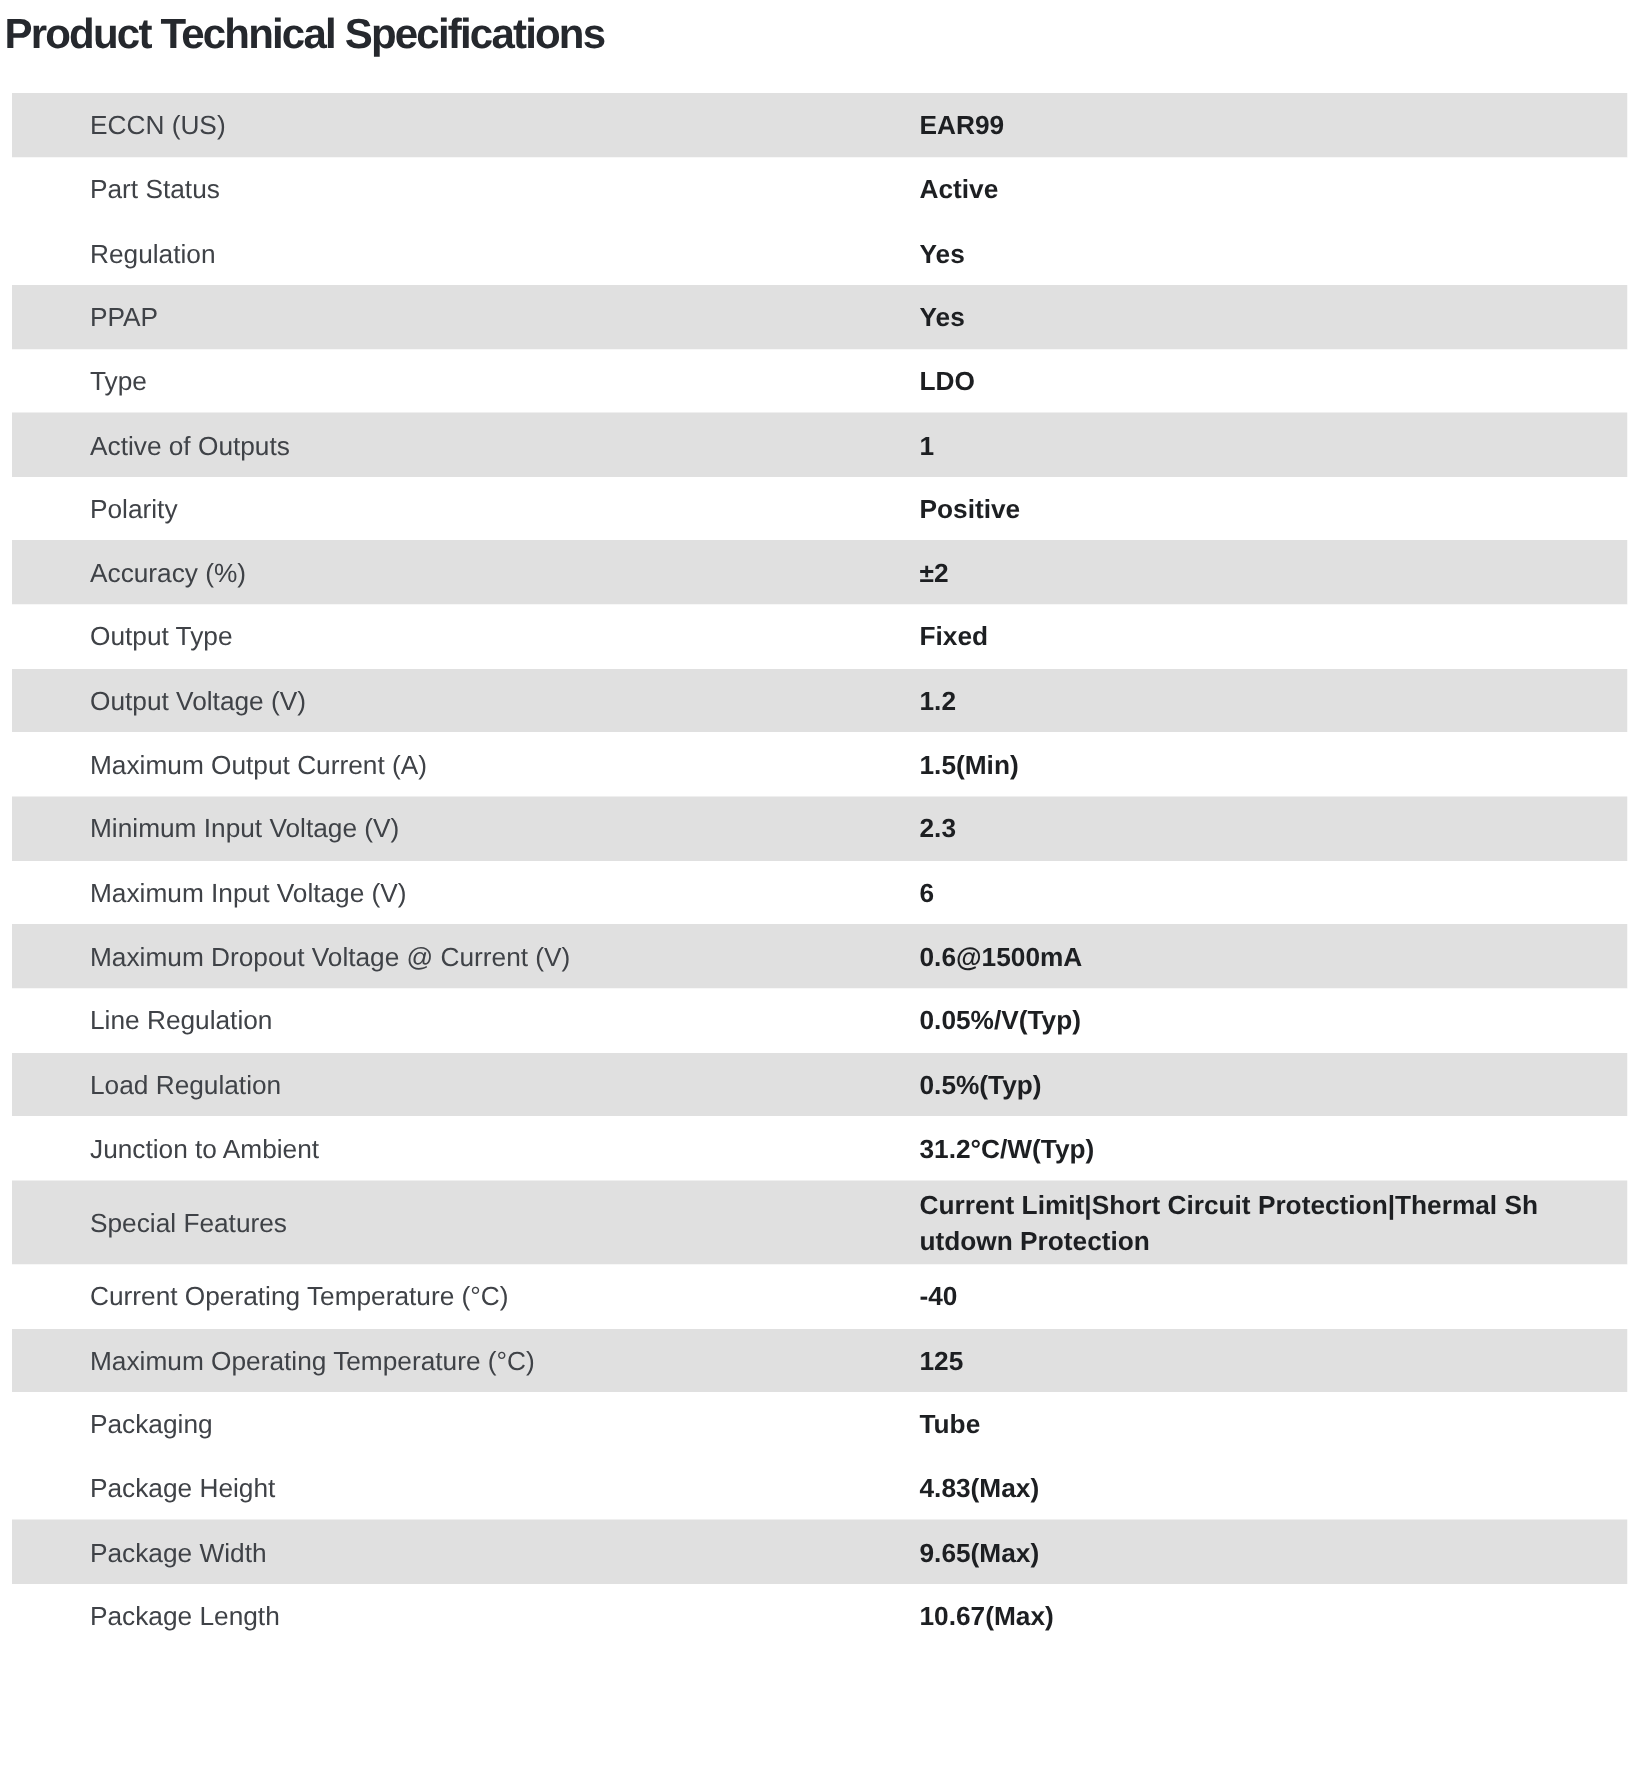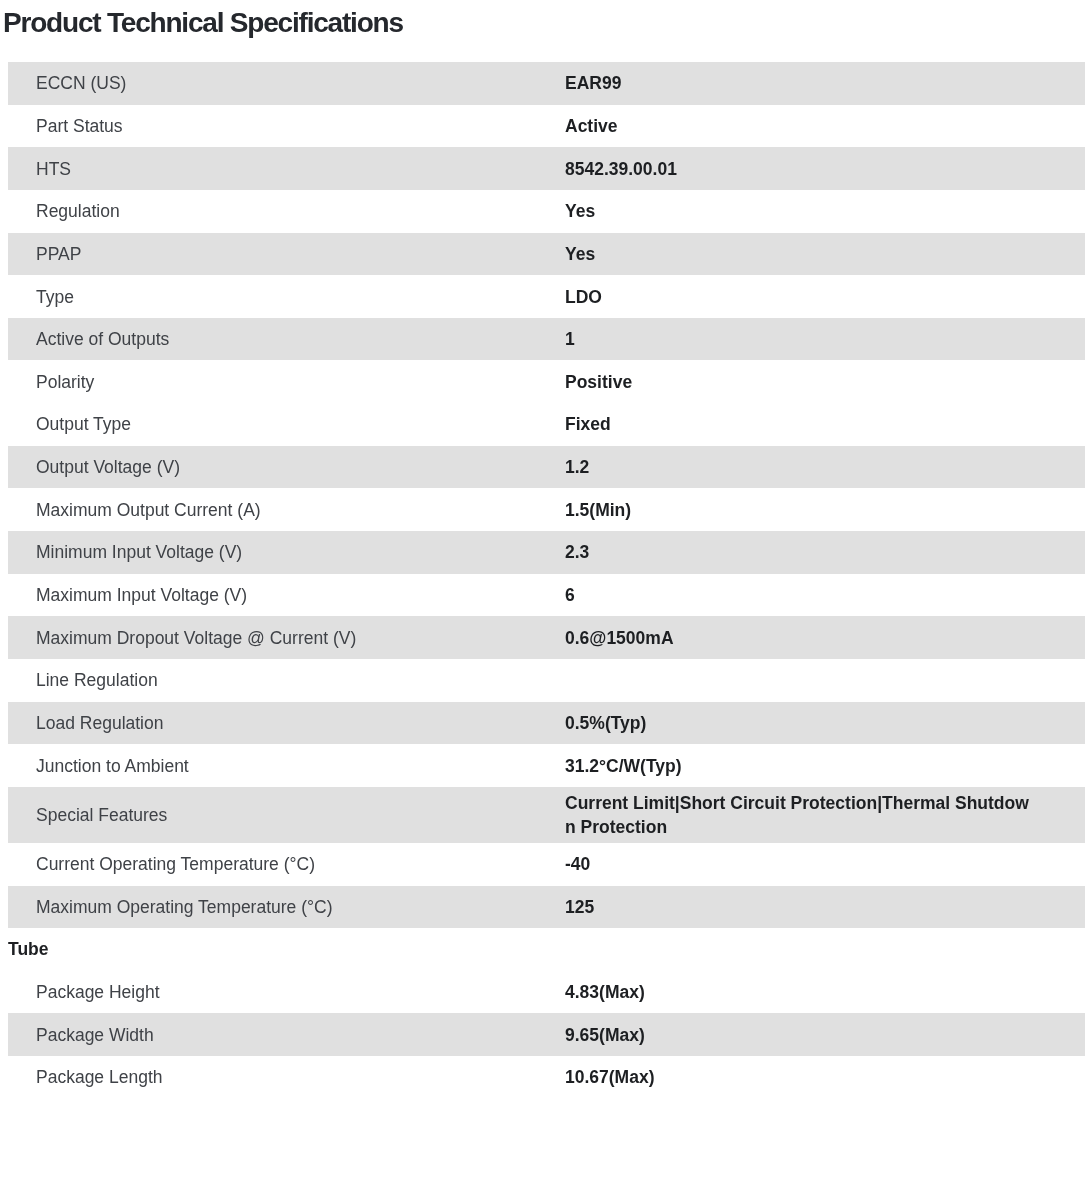--- a/index.html
+++ b/index.html
@@ -39,6 +39,7 @@
   }
   .cell {
     box-sizing: border-box;
+    margin-left: 24px;
   }
   .cell.label {
     width: 557px;

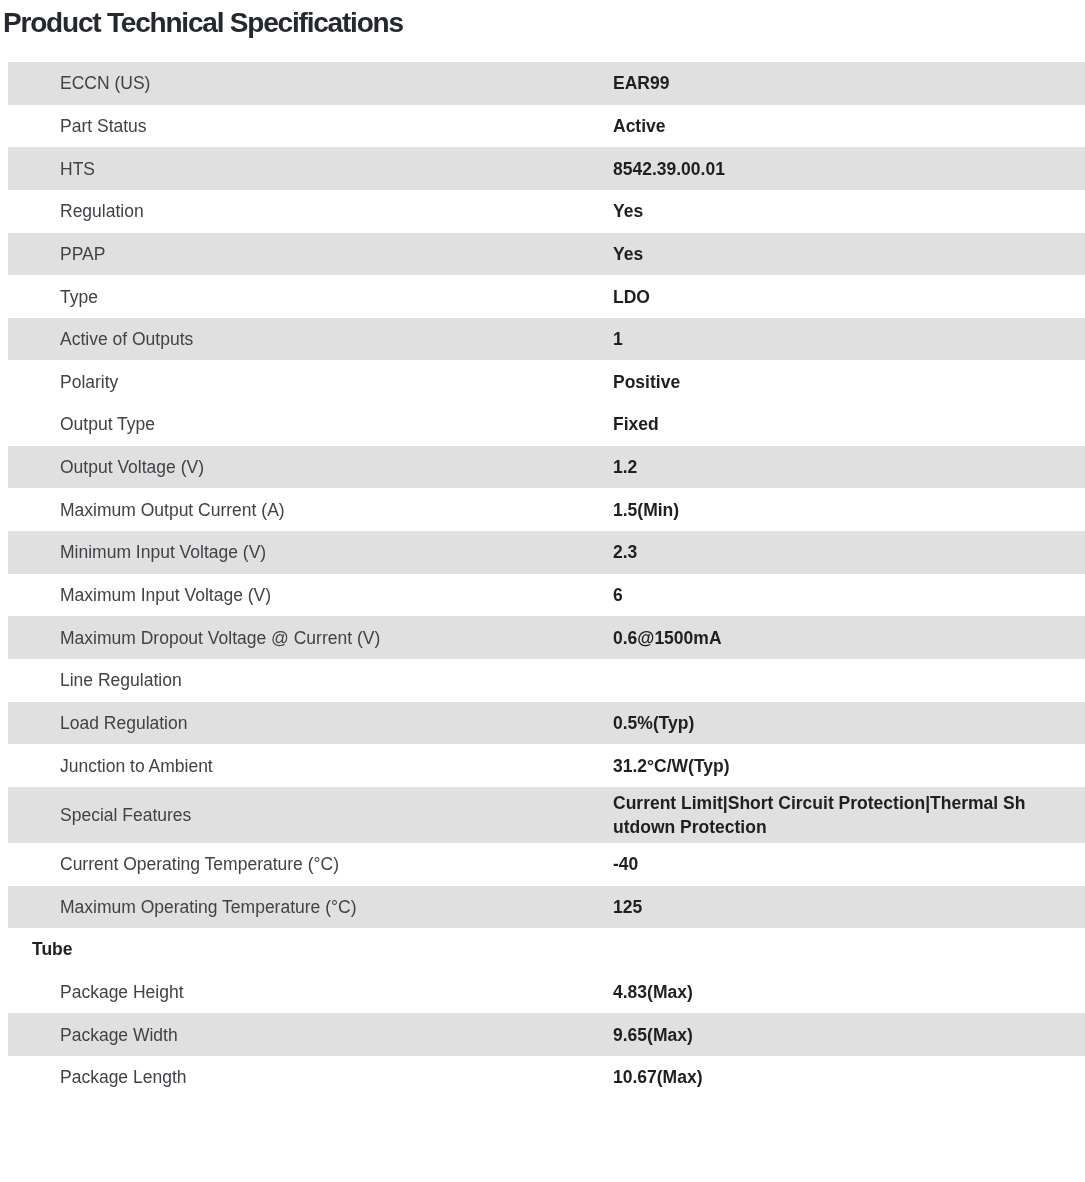--- a/index.html
+++ b/index.html
@@ -72,10 +72,6 @@
     <div class="cell value">Active</div>
   </div>
 
-  <div class="spec-row alt">
-    <div class="cell label">HTS</div>
-    <div class="cell value">8542.39.00.01</div>
-  </div>
 
   <div class="spec-row">
     <div class="cell label">Regulation</div>

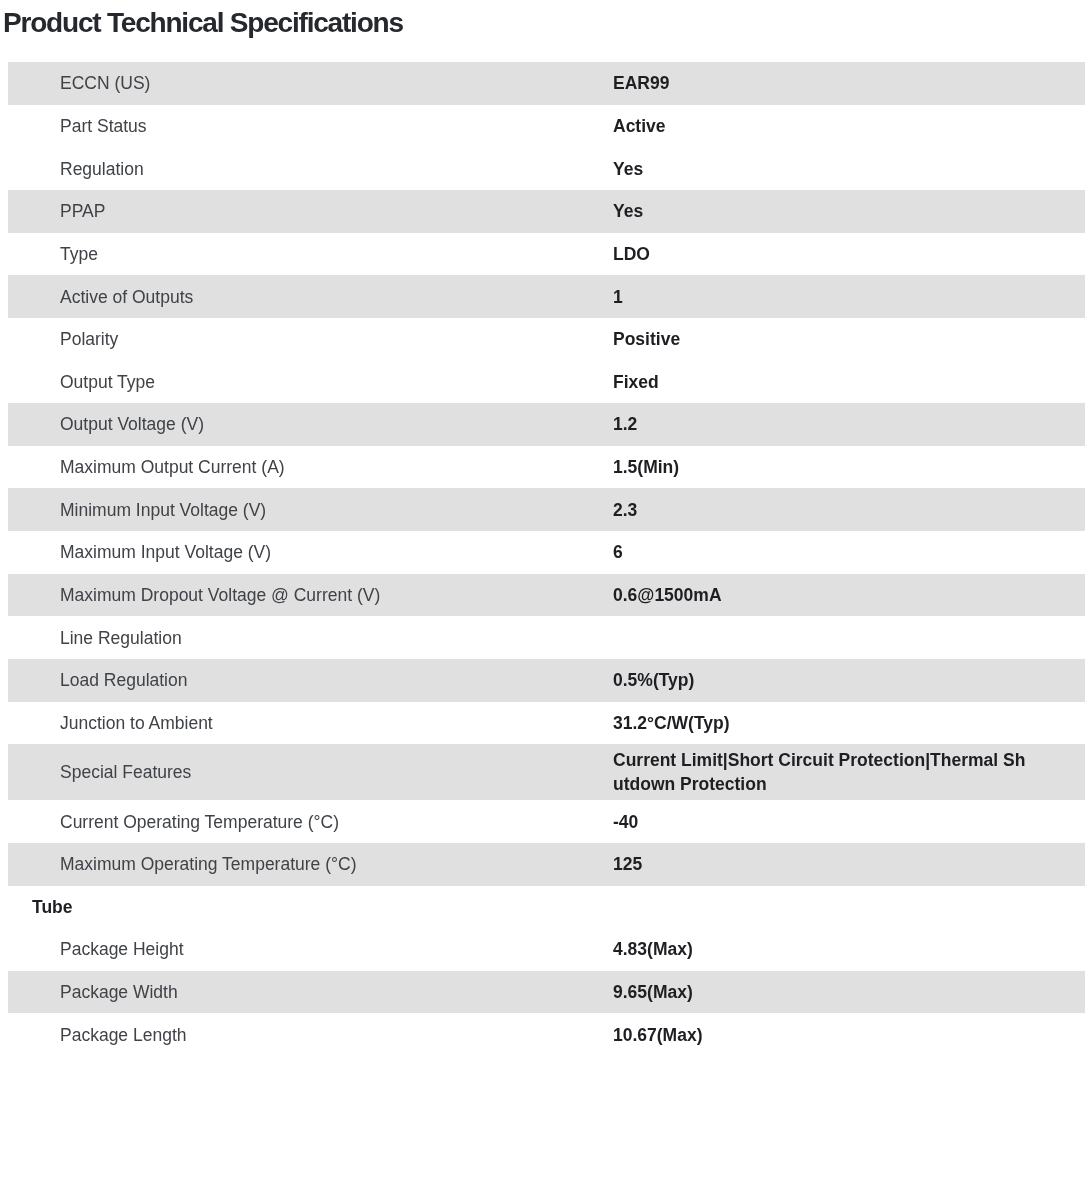--- a/index.html
+++ b/index.html
@@ -98,6 +98,10 @@
     <div class="cell value">Positive</div>
   </div>
 
+  <div class="spec-row alt">
+    <div class="cell label">Accuracy (%)</div>
+    <div class="cell value">±2</div>
+  </div>
 
   <div class="spec-row">
     <div class="cell label">Output Type</div>

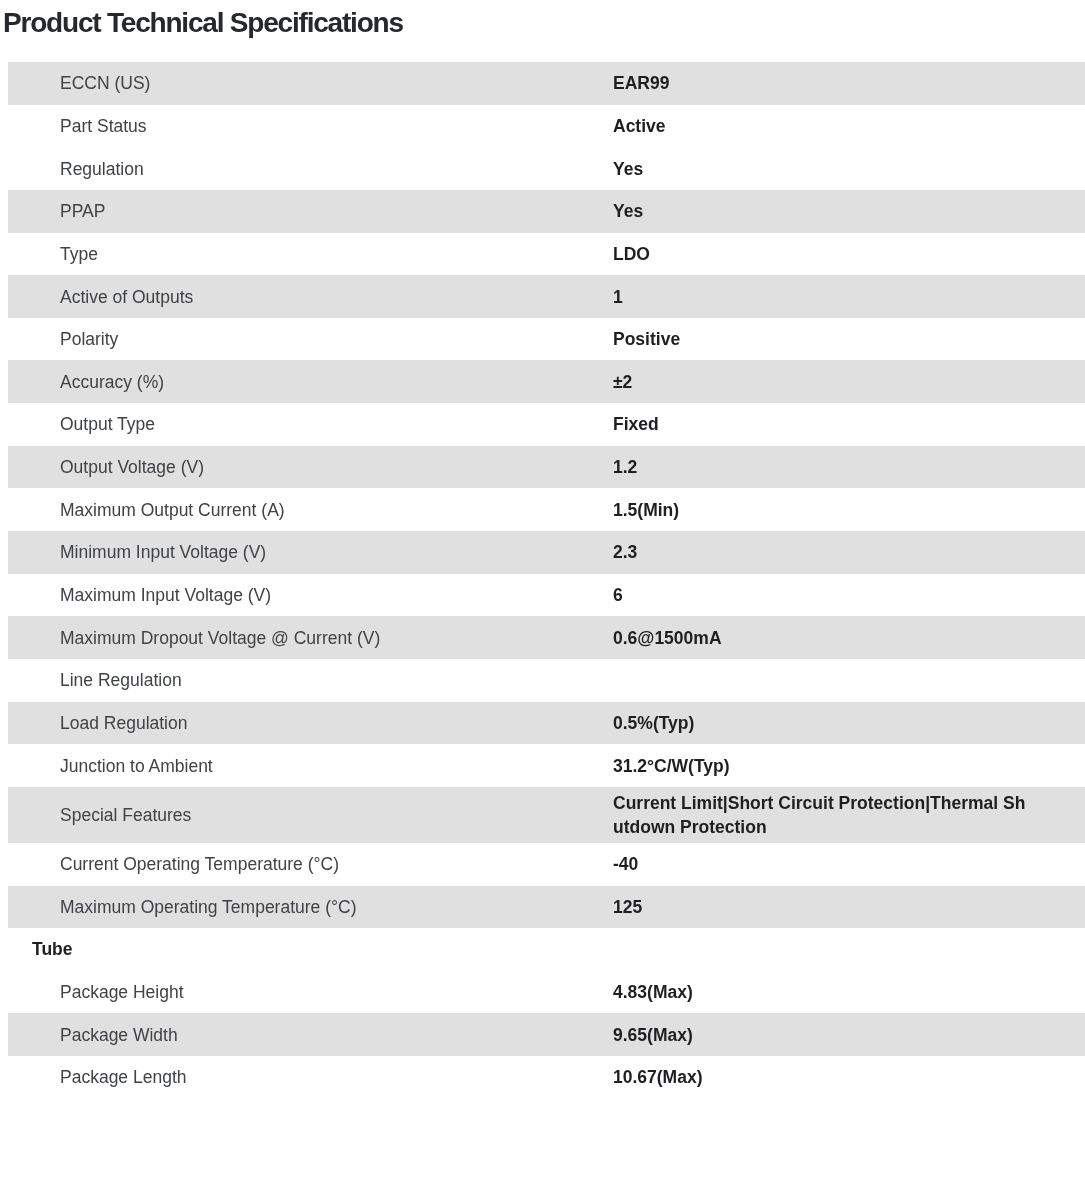--- a/index.html
+++ b/index.html
@@ -135,6 +135,7 @@
 
   <div class="spec-row">
     <div class="cell label">Line Regulation</div>
+    <div class="cell value">0.05%/V(Typ)</div>
   </div>
 
   <div class="spec-row alt">

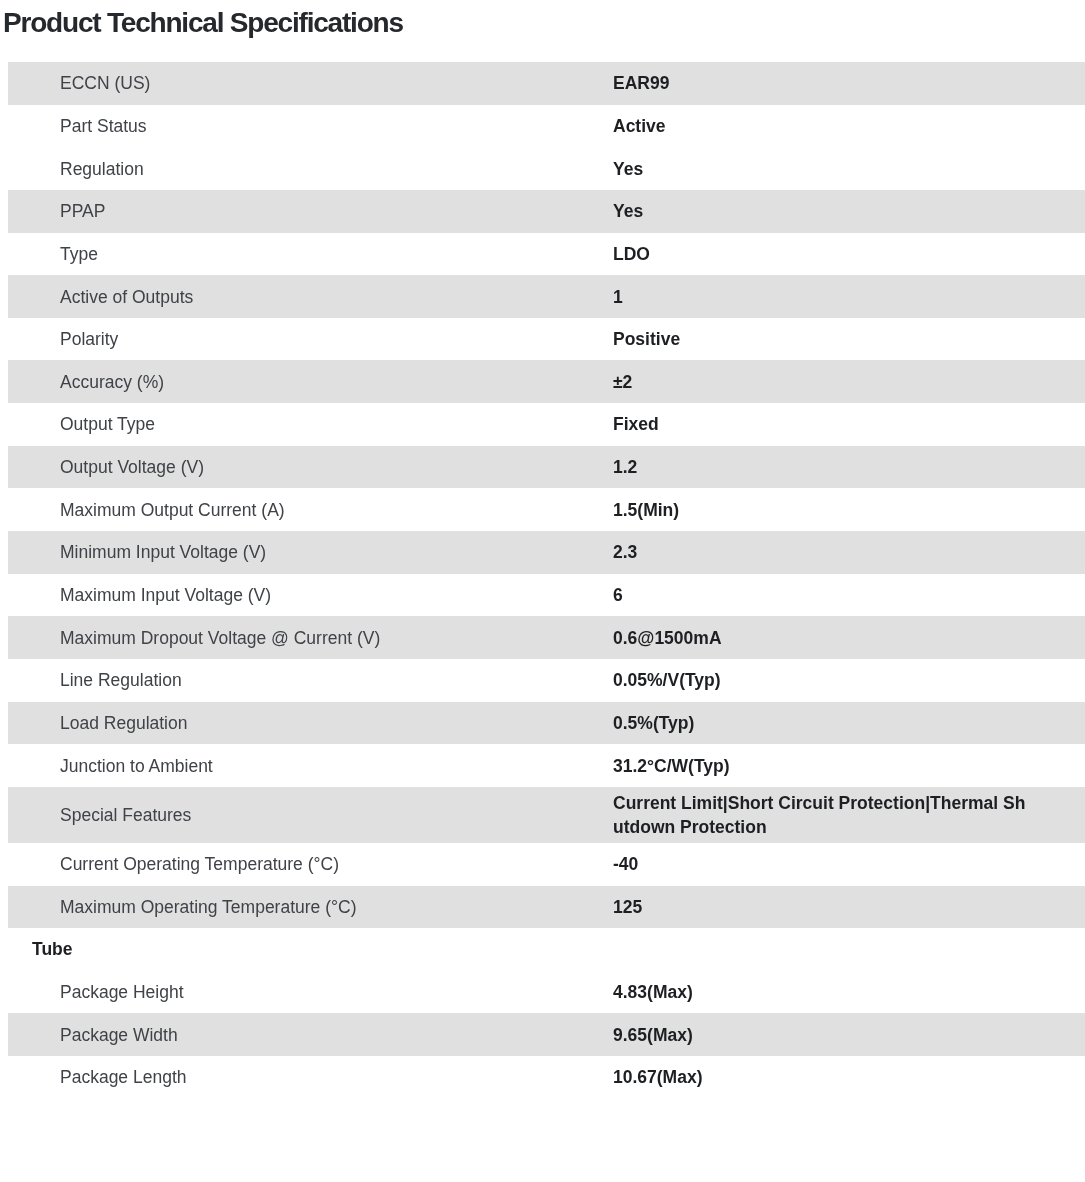--- a/index.html
+++ b/index.html
@@ -164,6 +164,7 @@
   </div>
 
   <div class="spec-row">
+    <div class="cell label">Packaging</div>
     <div class="cell value">Tube</div>
   </div>
 

